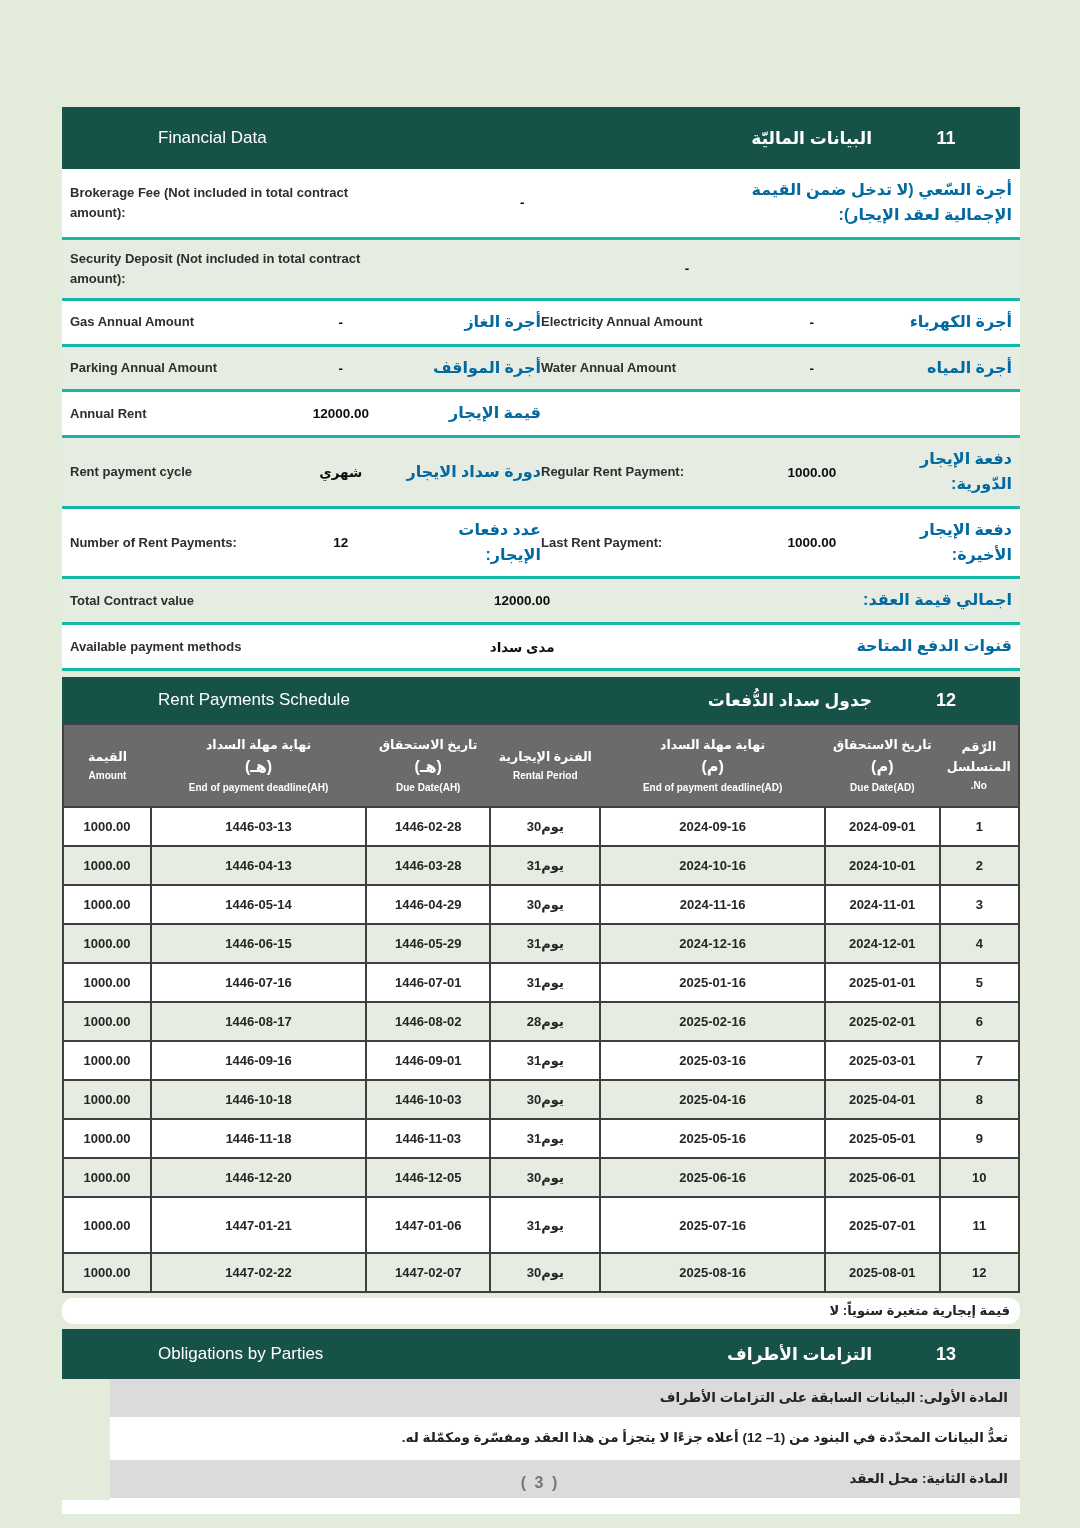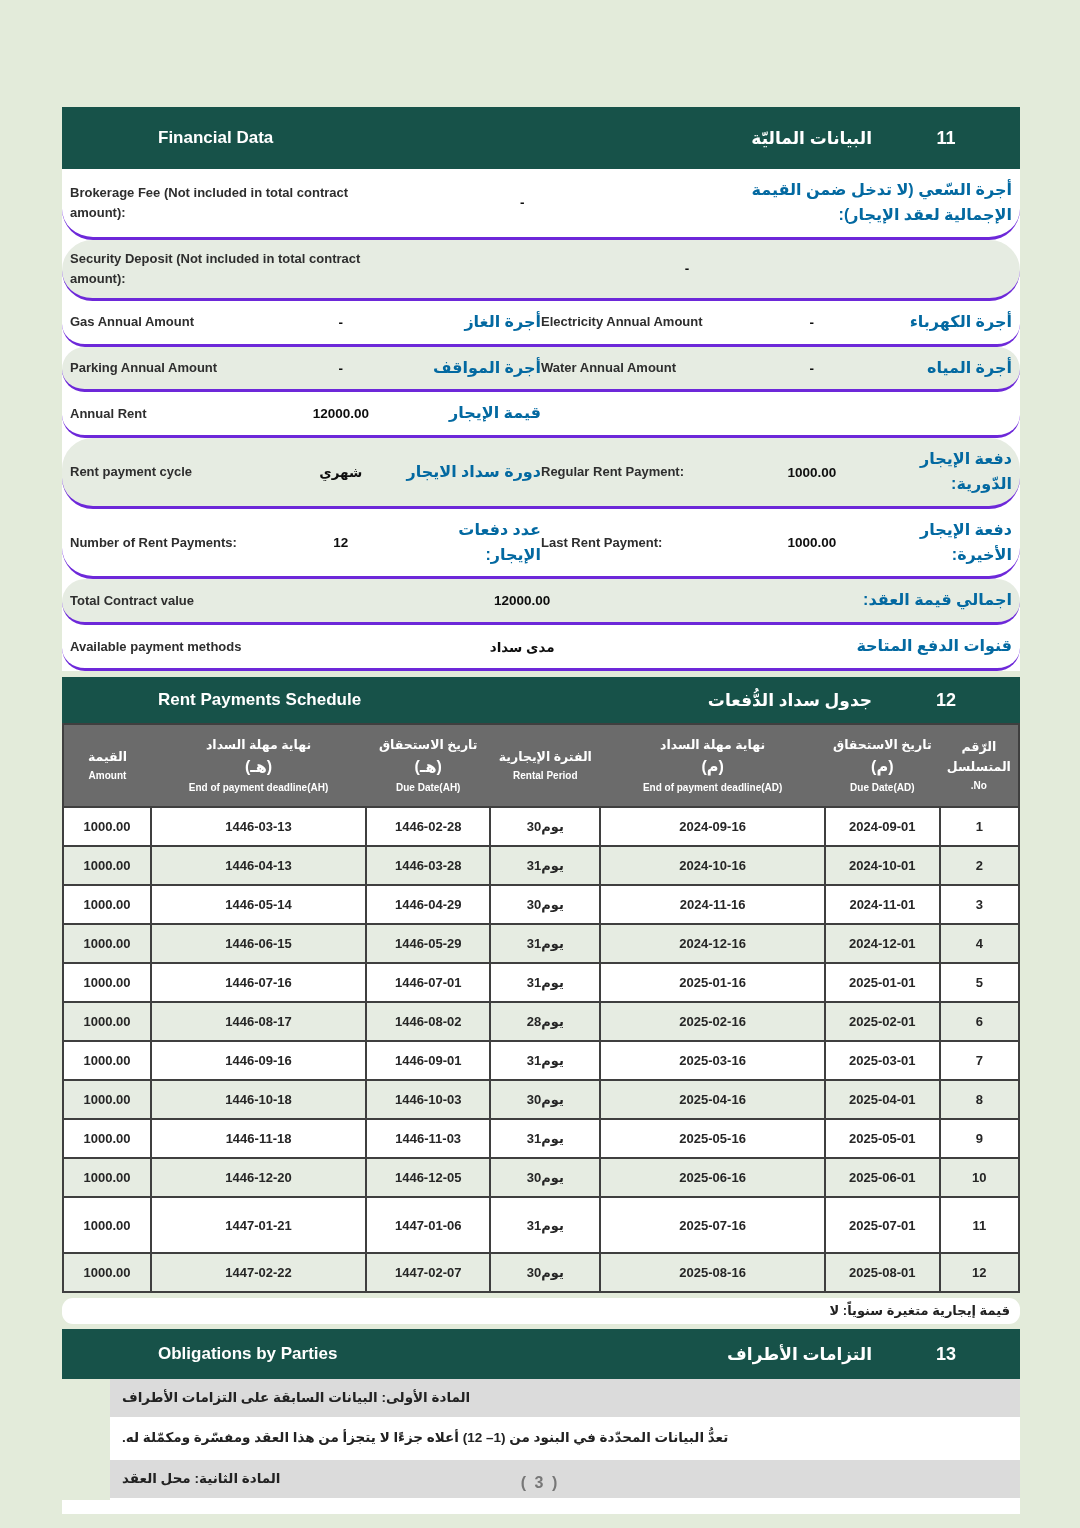--- a/index.html
+++ b/index.html
@@ -32,7 +32,7 @@
   .section-header.h50{height:50px;}
   .sec-num{width:148px;text-align:center;font-weight:bold;font-size:18px;flex:0 0 auto;}
   .sec-title-ar{font-weight:bold;font-size:17px;flex:0 0 auto;}
-  .sec-title-en{margin-right:auto;margin-left:96px;font-weight:bold;font-size:17px;direction:ltr;}
+  .sec-title-en{margin-right:auto;margin-left:96px;font-weight:normal;font-size:17px;direction:ltr;}
 
   
   .fin-body{background:#fff;}

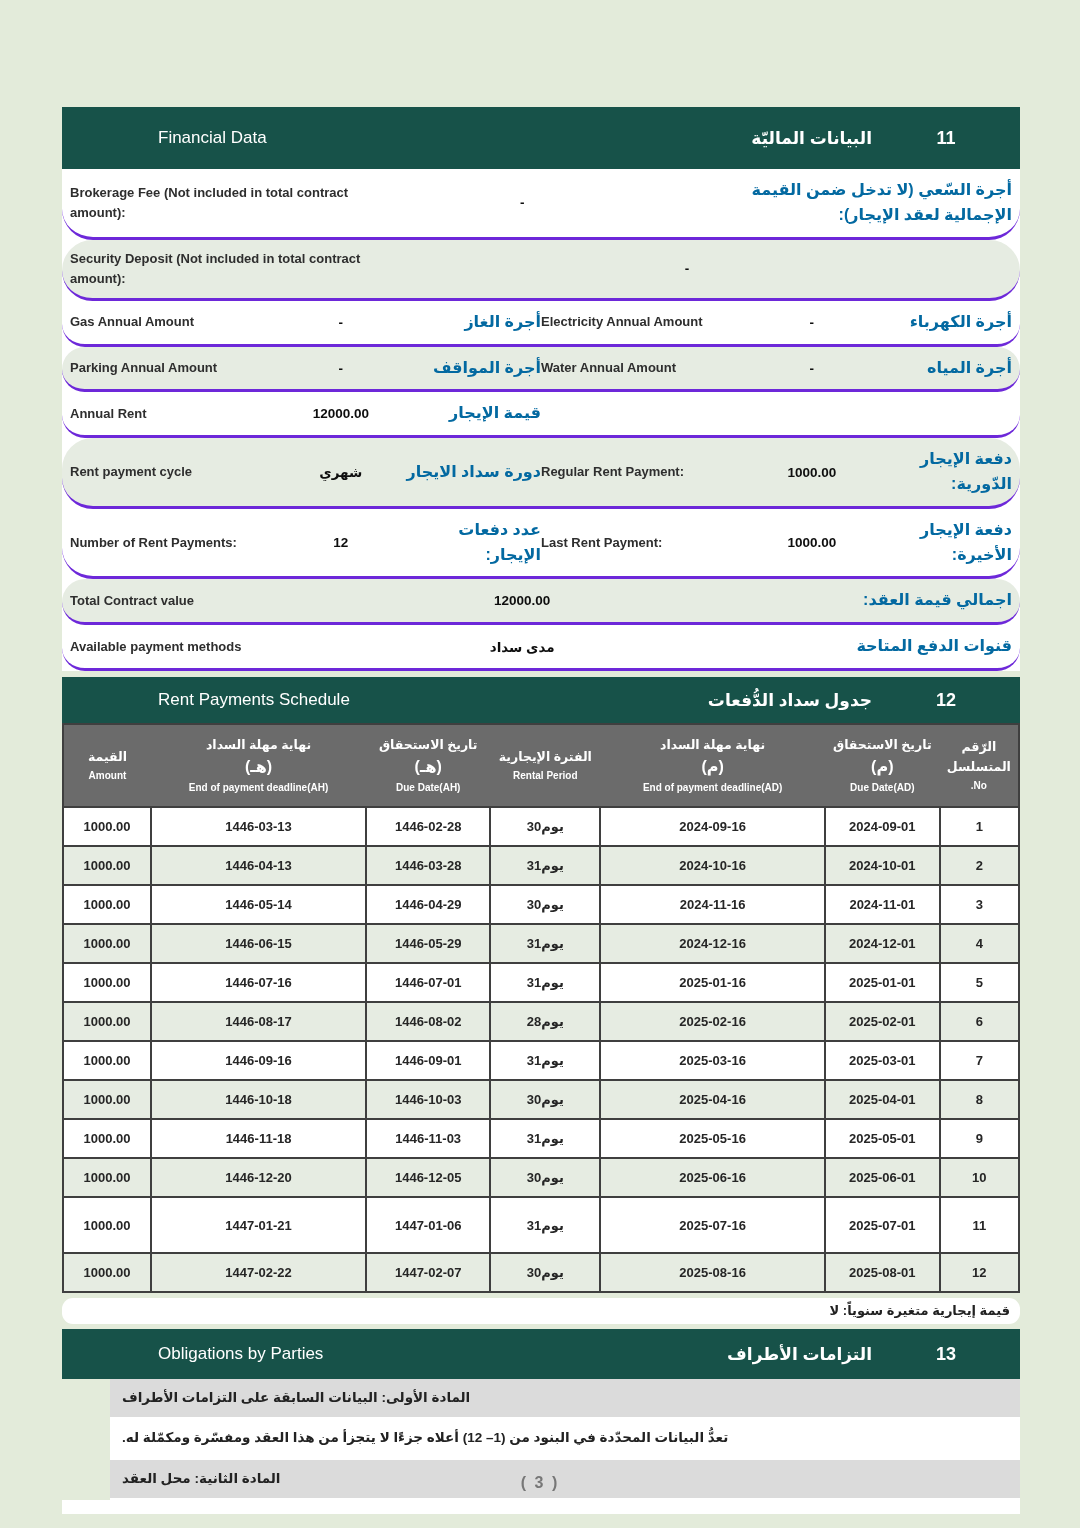--- a/index.html
+++ b/index.html
@@ -36,7 +36,7 @@
 
   
   .fin-body{background:#fff;}
-  .fin-row{display:flex;direction:ltr;align-items:center;border-bottom:3px solid #6d28d9;border-radius:31px;}
+  .fin-row{display:flex;direction:ltr;align-items:center;border-bottom:3px solid #14b8a6;}
   .fin-row.alt{background:var(--alt-row);}
   .fin-row.white{background:#fff;}
   .en-label{font-weight:bold;font-size:13px;color:#2e2e2e;line-height:1.55;}

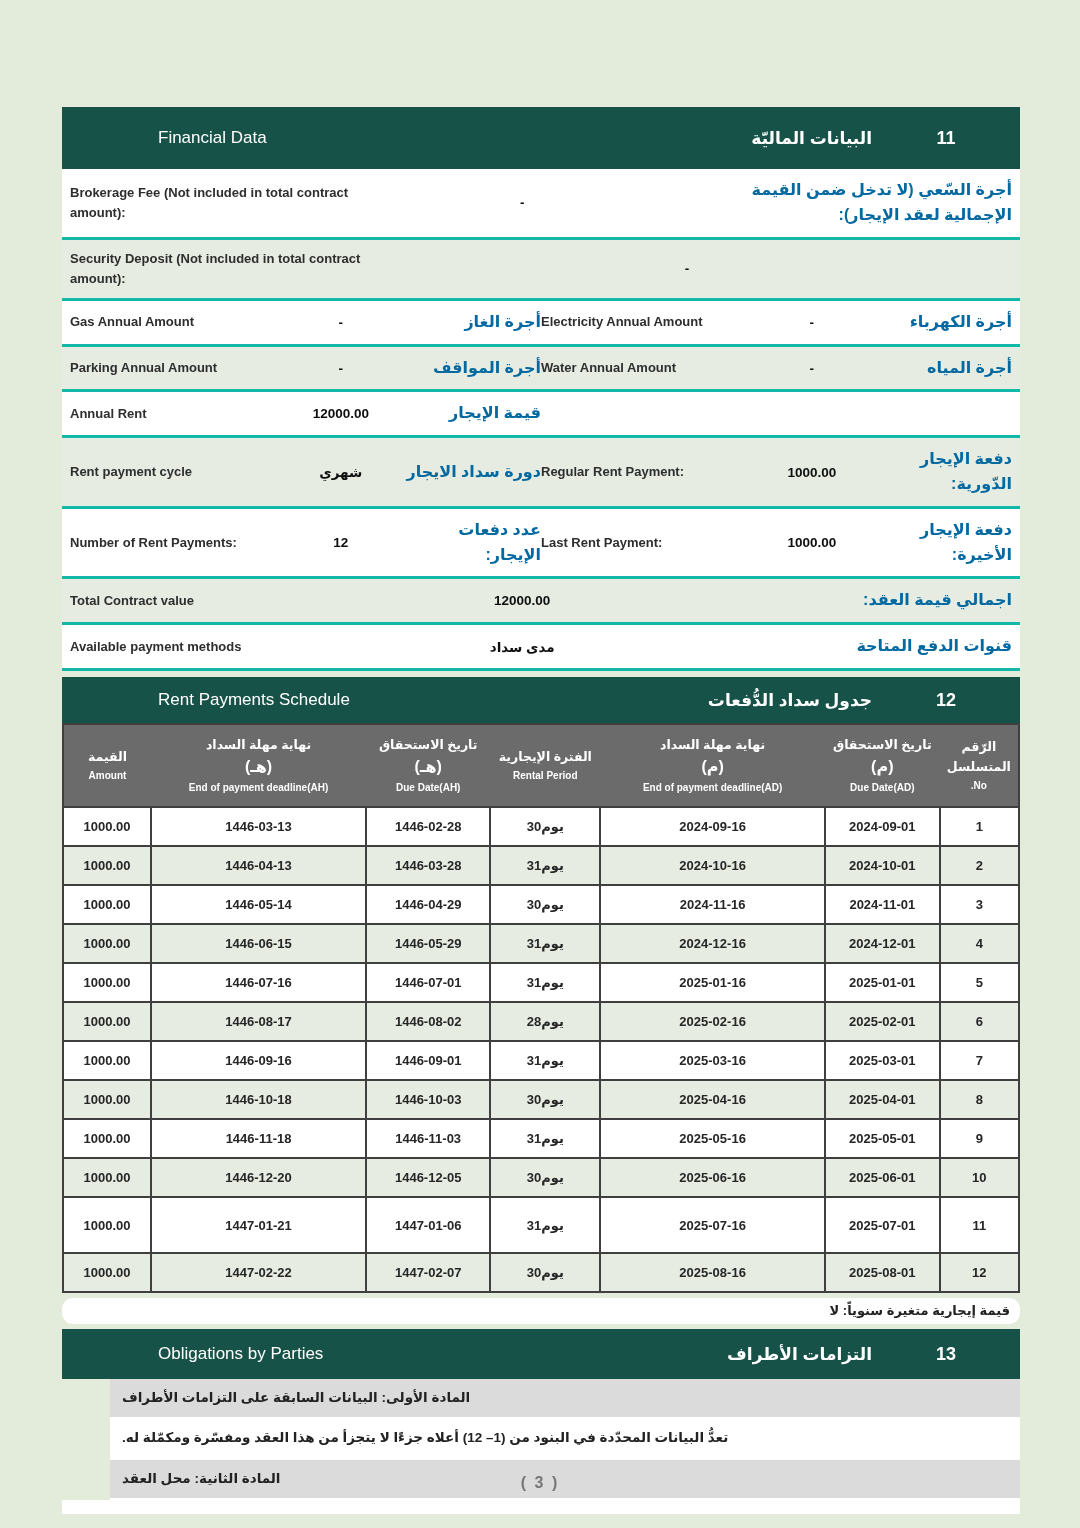--- a/index.html
+++ b/index.html
@@ -74,7 +74,7 @@
   
   .note-row{background:#fff;direction:rtl;text-align:right;
     padding:5px 10px;font-size:13px;font-weight:bold;margin-top:5px;min-height:26px;border-radius:11px;}
-  .article{direction:rtl;text-align:left;font-weight:bold;font-size:13.5px;
+  .article{direction:rtl;text-align:right;font-weight:bold;font-size:13.5px;
     padding:9px 12px;line-height:1.5;border-bottom:2px solid #fff;margin-left:48px;}
   .article.grey{background:var(--article-grey);}
   .article.white{background:#ffffff;}

